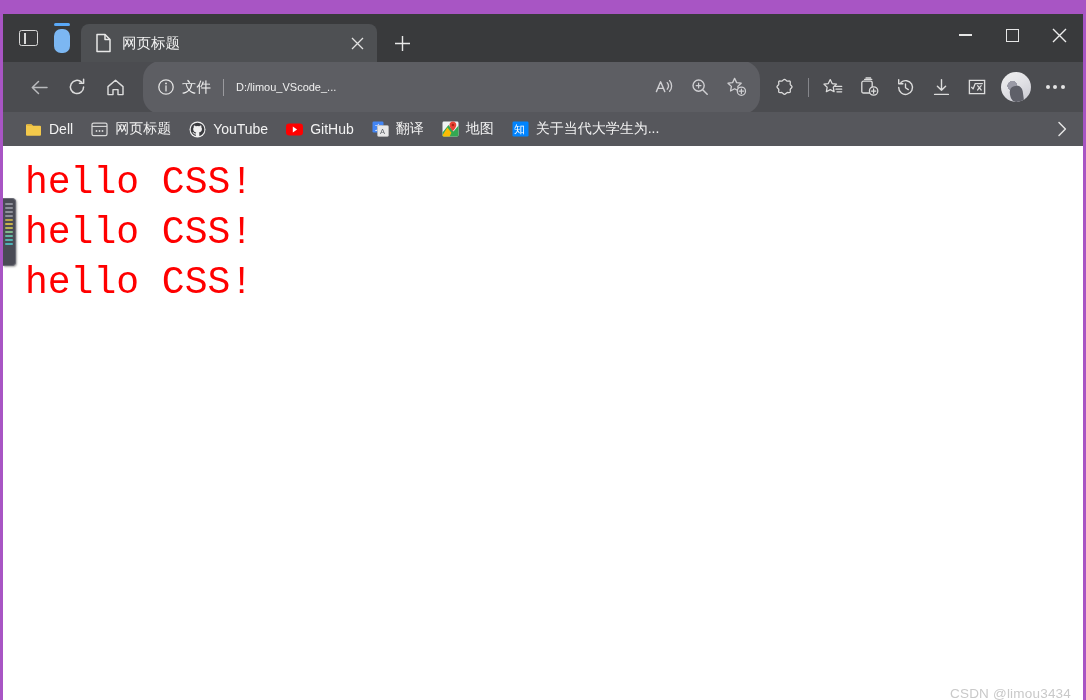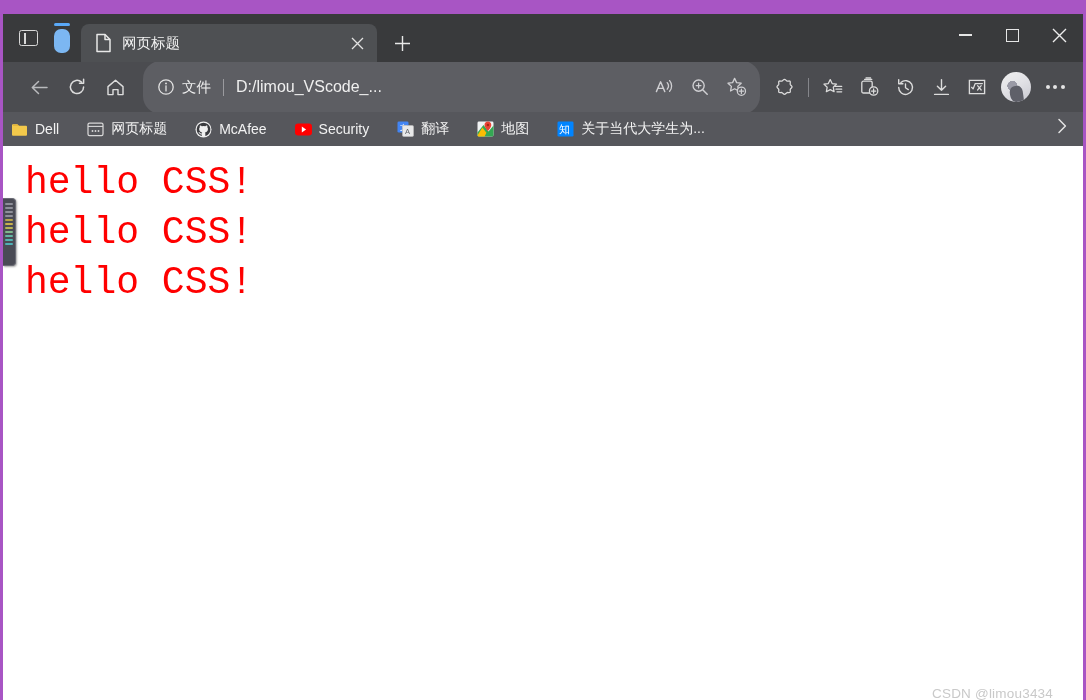--- a/index.html
+++ b/index.html
@@ -172,7 +172,7 @@
     margin: 0 12px; flex: 0 0 auto;
   }
   .omnibox .url {
-    font-size: 16px; color: #efefef;
+    font-size: 11px; color: #efefef;
     white-space: nowrap; overflow: hidden; text-overflow: ellipsis;
     flex: 1 1 auto; min-width: 0;
   }

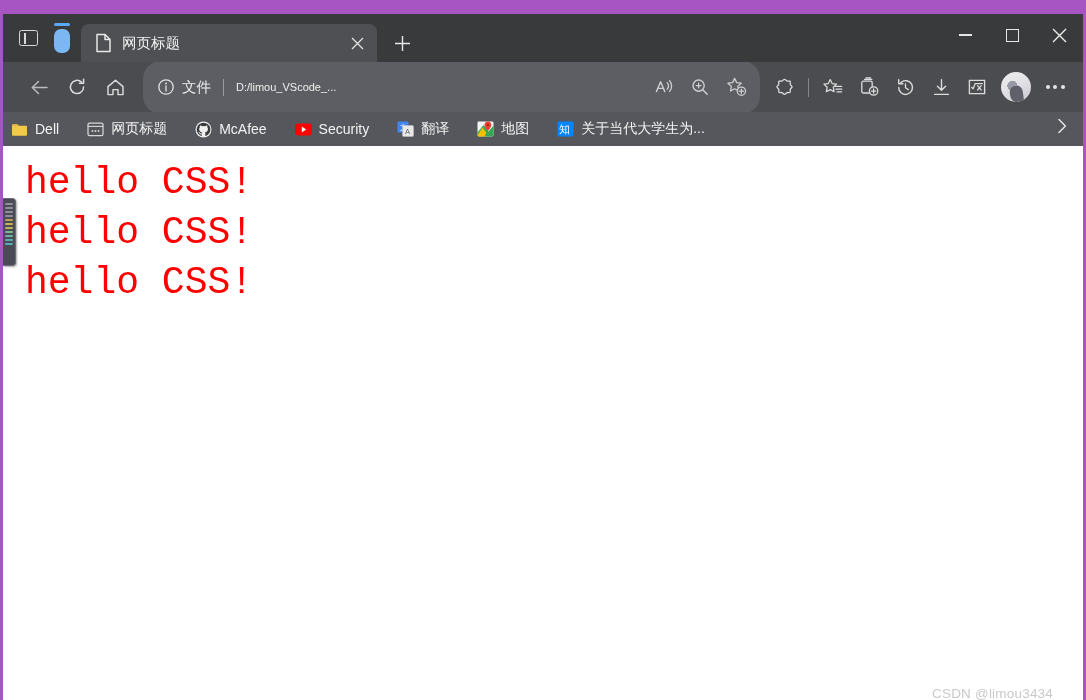--- a/index.html
+++ b/index.html
@@ -206,8 +206,9 @@
     height: 34px;
     background: #56575c;
     display: flex;
-    padding: 0 6px 0 0;
-    gap: 12px;
+    align-items: center;
+    padding: 0 6px 0 14px;
+    gap: 2px;
     flex: 0 0 auto;
     overflow: hidden;
   }

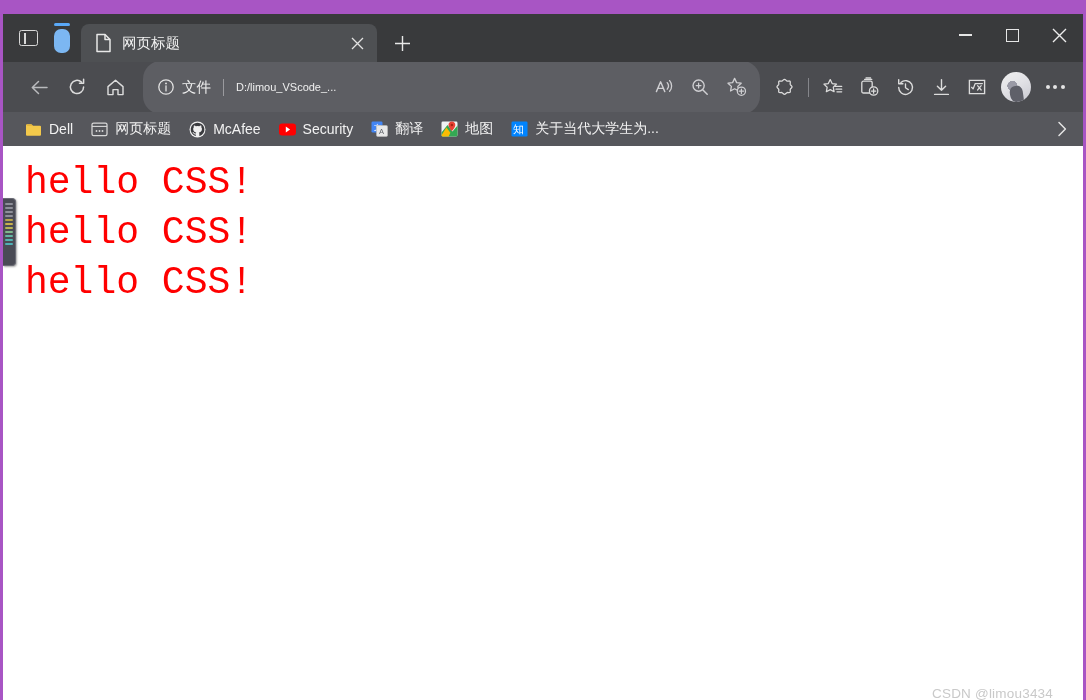--- a/index.html
+++ b/index.html
@@ -461,7 +461,7 @@
           <path d="M8.5 1.7a6.8 6.8 0 0 0-2.15 13.25c.34.06.46-.15.46-.33v-1.17c-1.9.41-2.3-.92-2.3-.92-.31-.79-.76-1-.76-1-.62-.43.05-.42.05-.42.69.05 1.05.71 1.05.71.61 1.05 1.6.75 1.99.57.06-.44.24-.75.43-.92-1.52-.17-3.11-.76-3.11-3.38 0-.75.27-1.36.71-1.84-.07-.17-.31-.87.07-1.81 0 0 .58-.19 1.9.7a6.5 6.5 0 0 1 3.46 0c1.32-.89 1.9-.7 1.9-.7.38.94.14 1.64.07 1.81.44.48.7 1.09.7 1.84 0 2.63-1.59 3.21-3.11 3.38.25.21.47.63.47 1.26v1.87c0 .18.12.4.47.33A6.8 6.8 0 0 0 8.5 1.7z" fill="#3a3b3f"></path>
         </svg>
       </span>
-      <span class="lbl">McAfee</span>
+      <span class="lbl">YouTube</span>
     </div>
 
     <div class="bm">

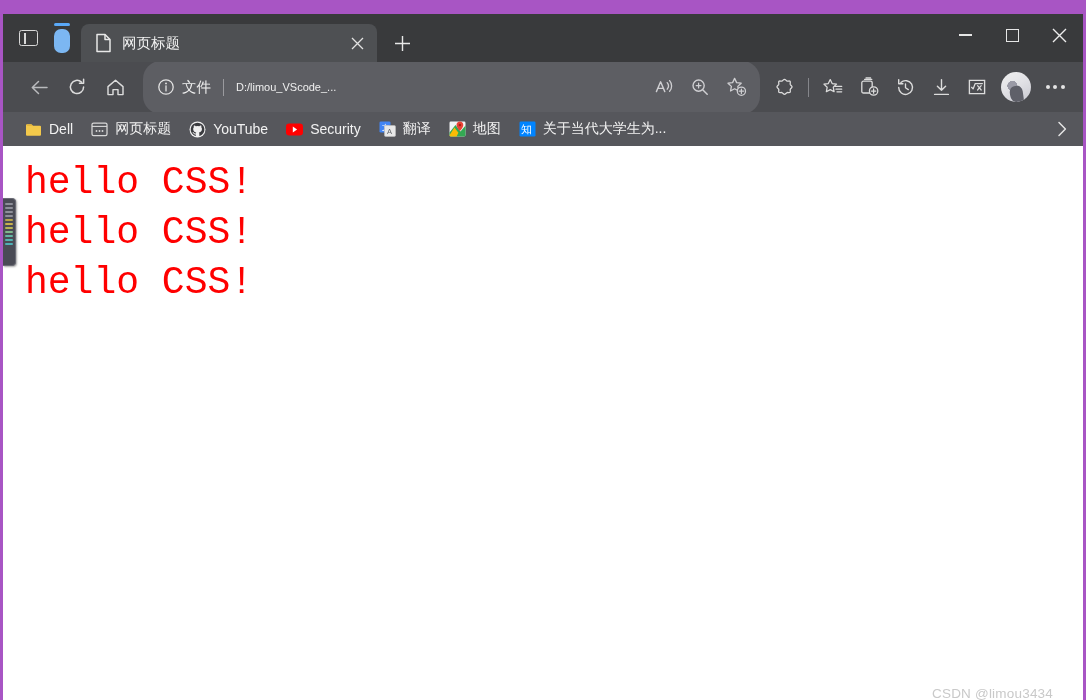--- a/index.html
+++ b/index.html
@@ -471,7 +471,7 @@
           <path d="M6.8 3.6l4.3 2.9-4.3 2.9z" fill="#fff"></path>
         </svg>
       </span>
-      <span class="lbl">Security</span>
+      <span class="lbl">GitHub</span>
     </div>
 
     <div class="bm">

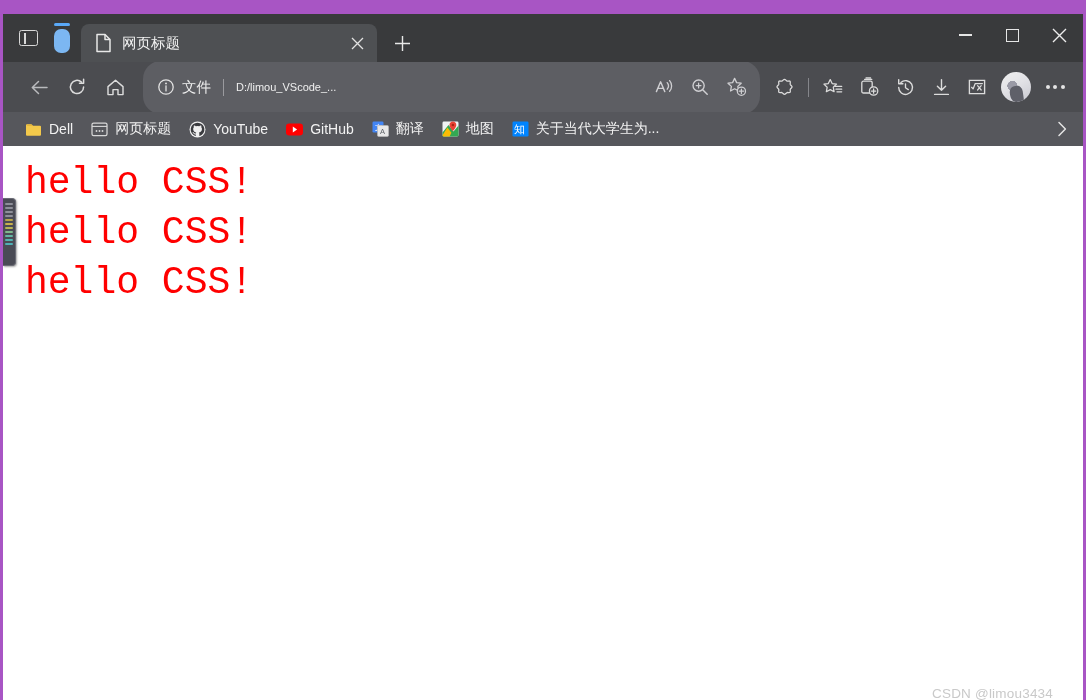--- a/index.html
+++ b/index.html
@@ -260,7 +260,7 @@
 
   .watermark {
     position: absolute;
-    right: 30px; bottom: 8px;
+    right: 12px; bottom: 8px;
     font-size: 13.5px;
     color: #c9c9c9;
     letter-spacing: .2px;

